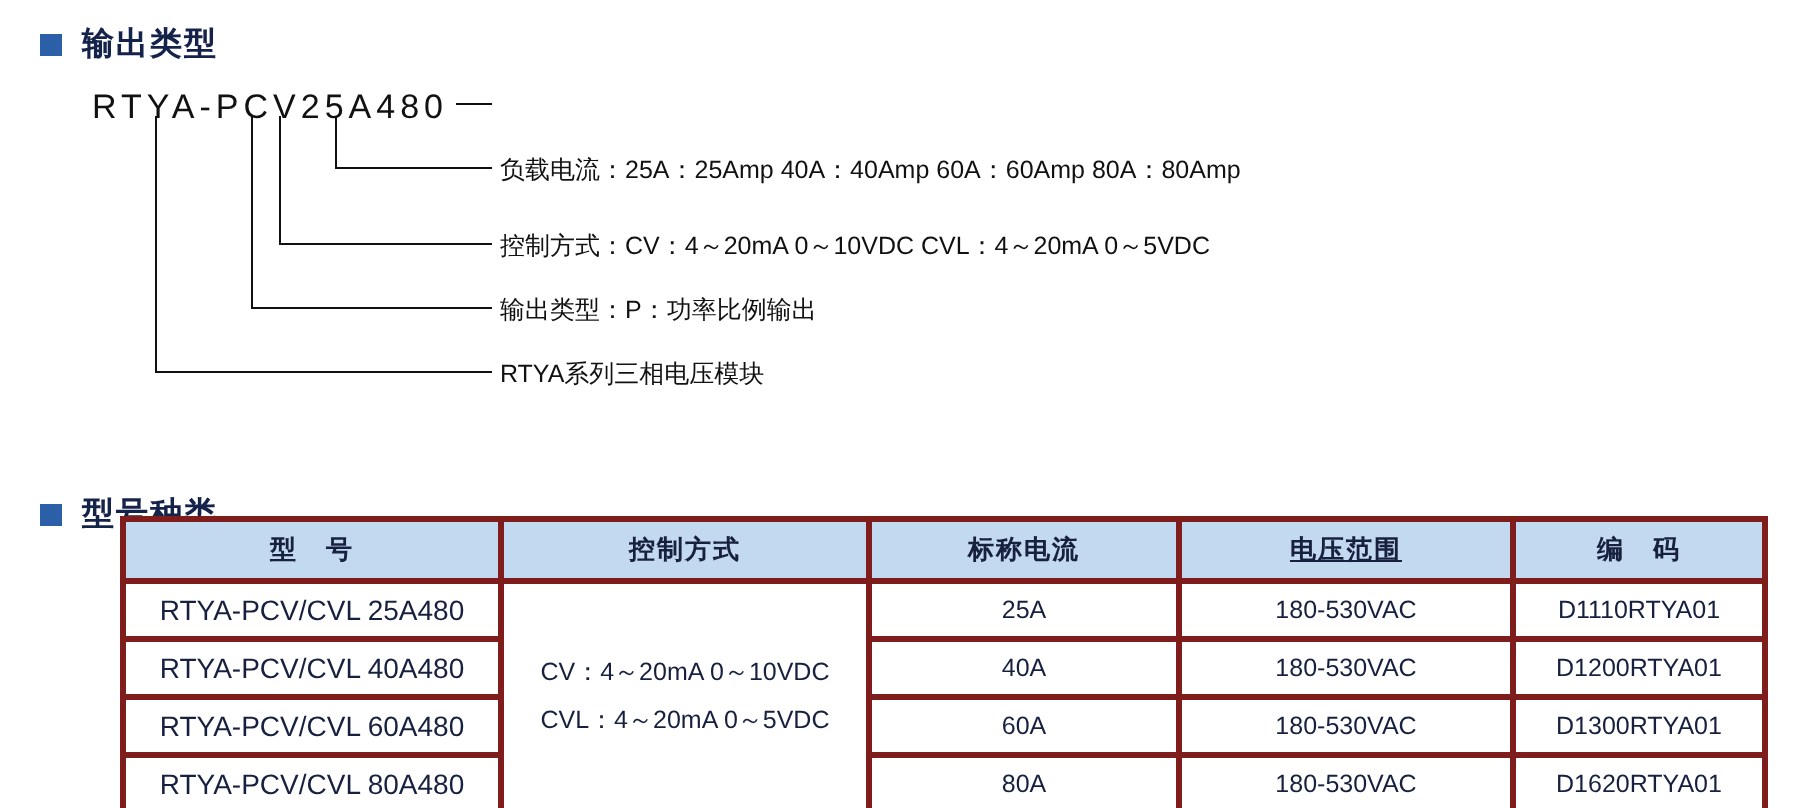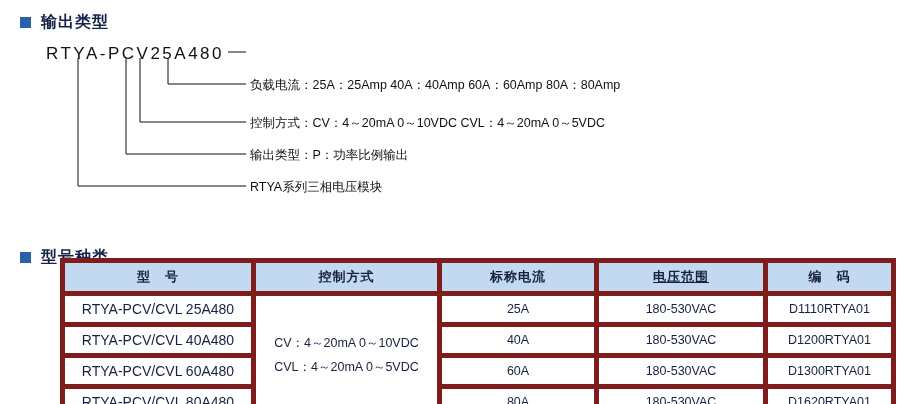--- a/index.html
+++ b/index.html
@@ -79,7 +79,7 @@
     table-layout: fixed;
   }
   th, td {
-    border: 5px solid #7f1d1d;
+    border: 3px solid #7f1d1d;
     text-align: center;
     font-size: 12.5px;
     color: #17213f;

